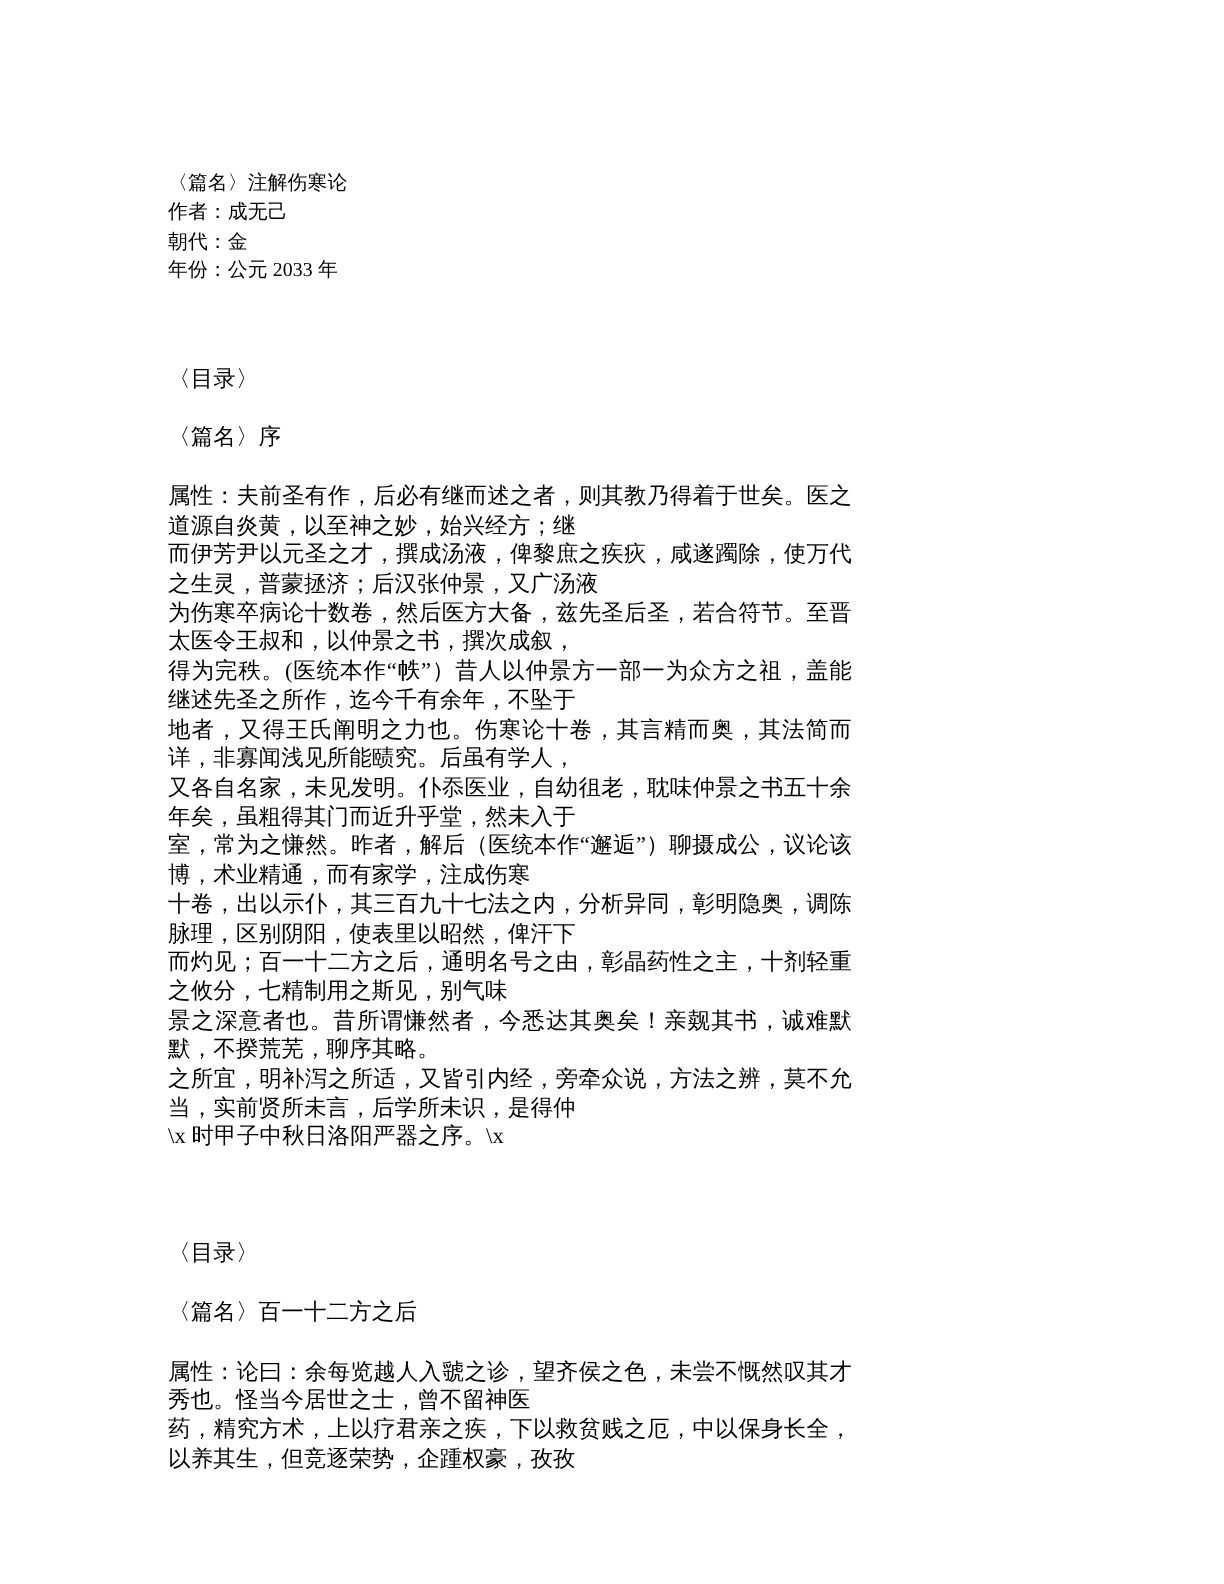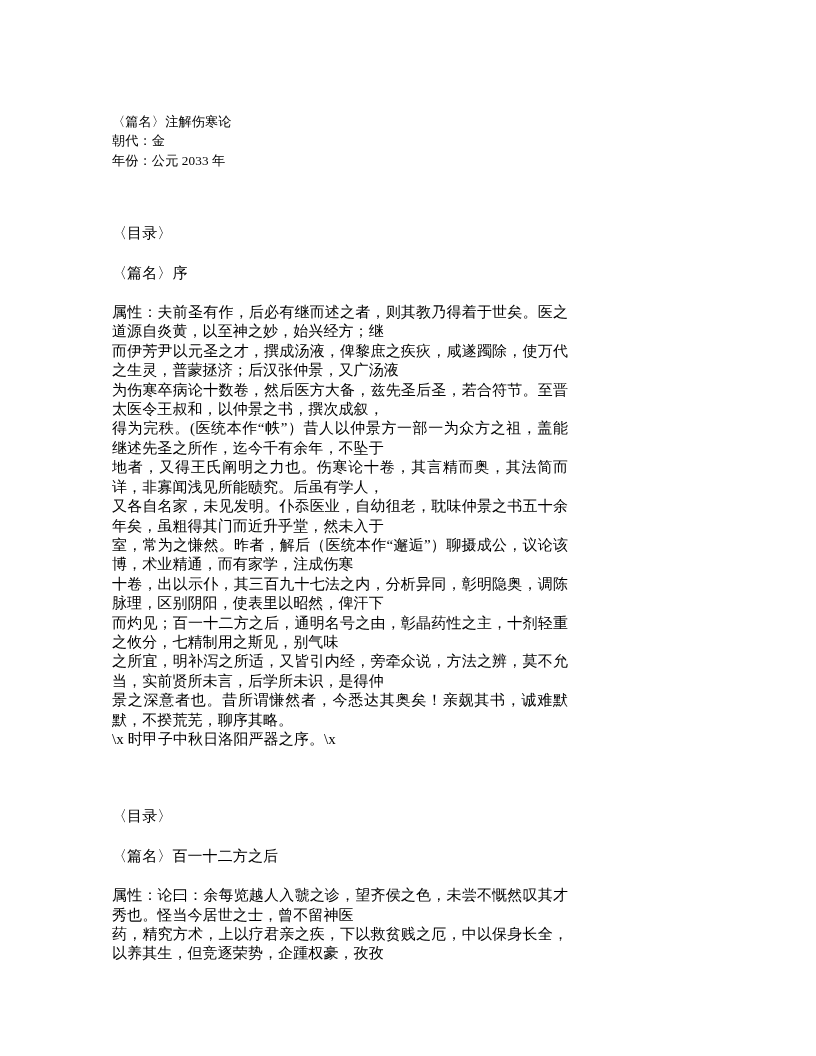--- a/index.html
+++ b/index.html
@@ -44,6 +44,7 @@
 
   <div class="block">
     <div class="doc-line header-line">〈篇名〉注解伤寒论</div>
+    <div class="doc-line header-line">作者：成无己</div>
     <div class="doc-line header-line">朝代：金</div>
     <div class="doc-line header-line">年份：公元 2033 年</div>
   </div>

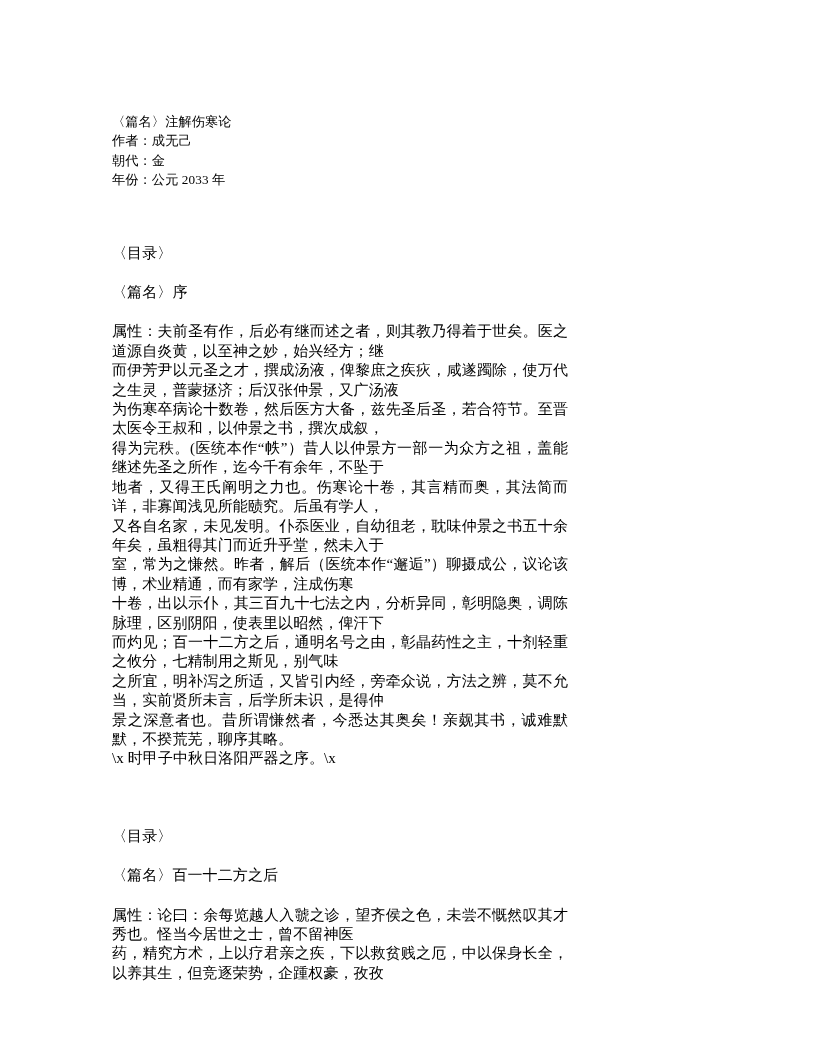--- a/index.html
+++ b/index.html
@@ -66,8 +66,8 @@
       <div class="doc-line">室，常为之慊然。昨者，解后（医统本作“邂逅”）聊摄成公，议论该博，术业精通，而有家学，注成伤寒</div>
       <div class="doc-line">十卷，出以示仆，其三百九十七法之内，分析异同，彰明隐奥，调陈脉理，区别阴阳，使表里以昭然，俾汗下</div>
       <div class="doc-line">而灼见；百一十二方之后，通明名号之由，彰晶药性之主，十剂轻重之攸分，七精制用之斯见，别气味</div>
+      <div class="doc-line">景之深意者也。昔所谓慊然者，今悉达其奥矣！亲觌其书，诚难默默，不揆荒芜，聊序其略。</div>
       <div class="doc-line">之所宜，明补泻之所适，又皆引内经，旁牵众说，方法之辨，莫不允当，实前贤所未言，后学所未识，是得仲</div>
-      <div class="doc-line">景之深意者也。昔所谓慊然者，今悉达其奥矣！亲觌其书，诚难默默，不揆荒芜，聊序其略。</div>
       <div class="doc-line">\x 时甲子中秋日洛阳严器之序。\x</div>
     </div>
   </div>

